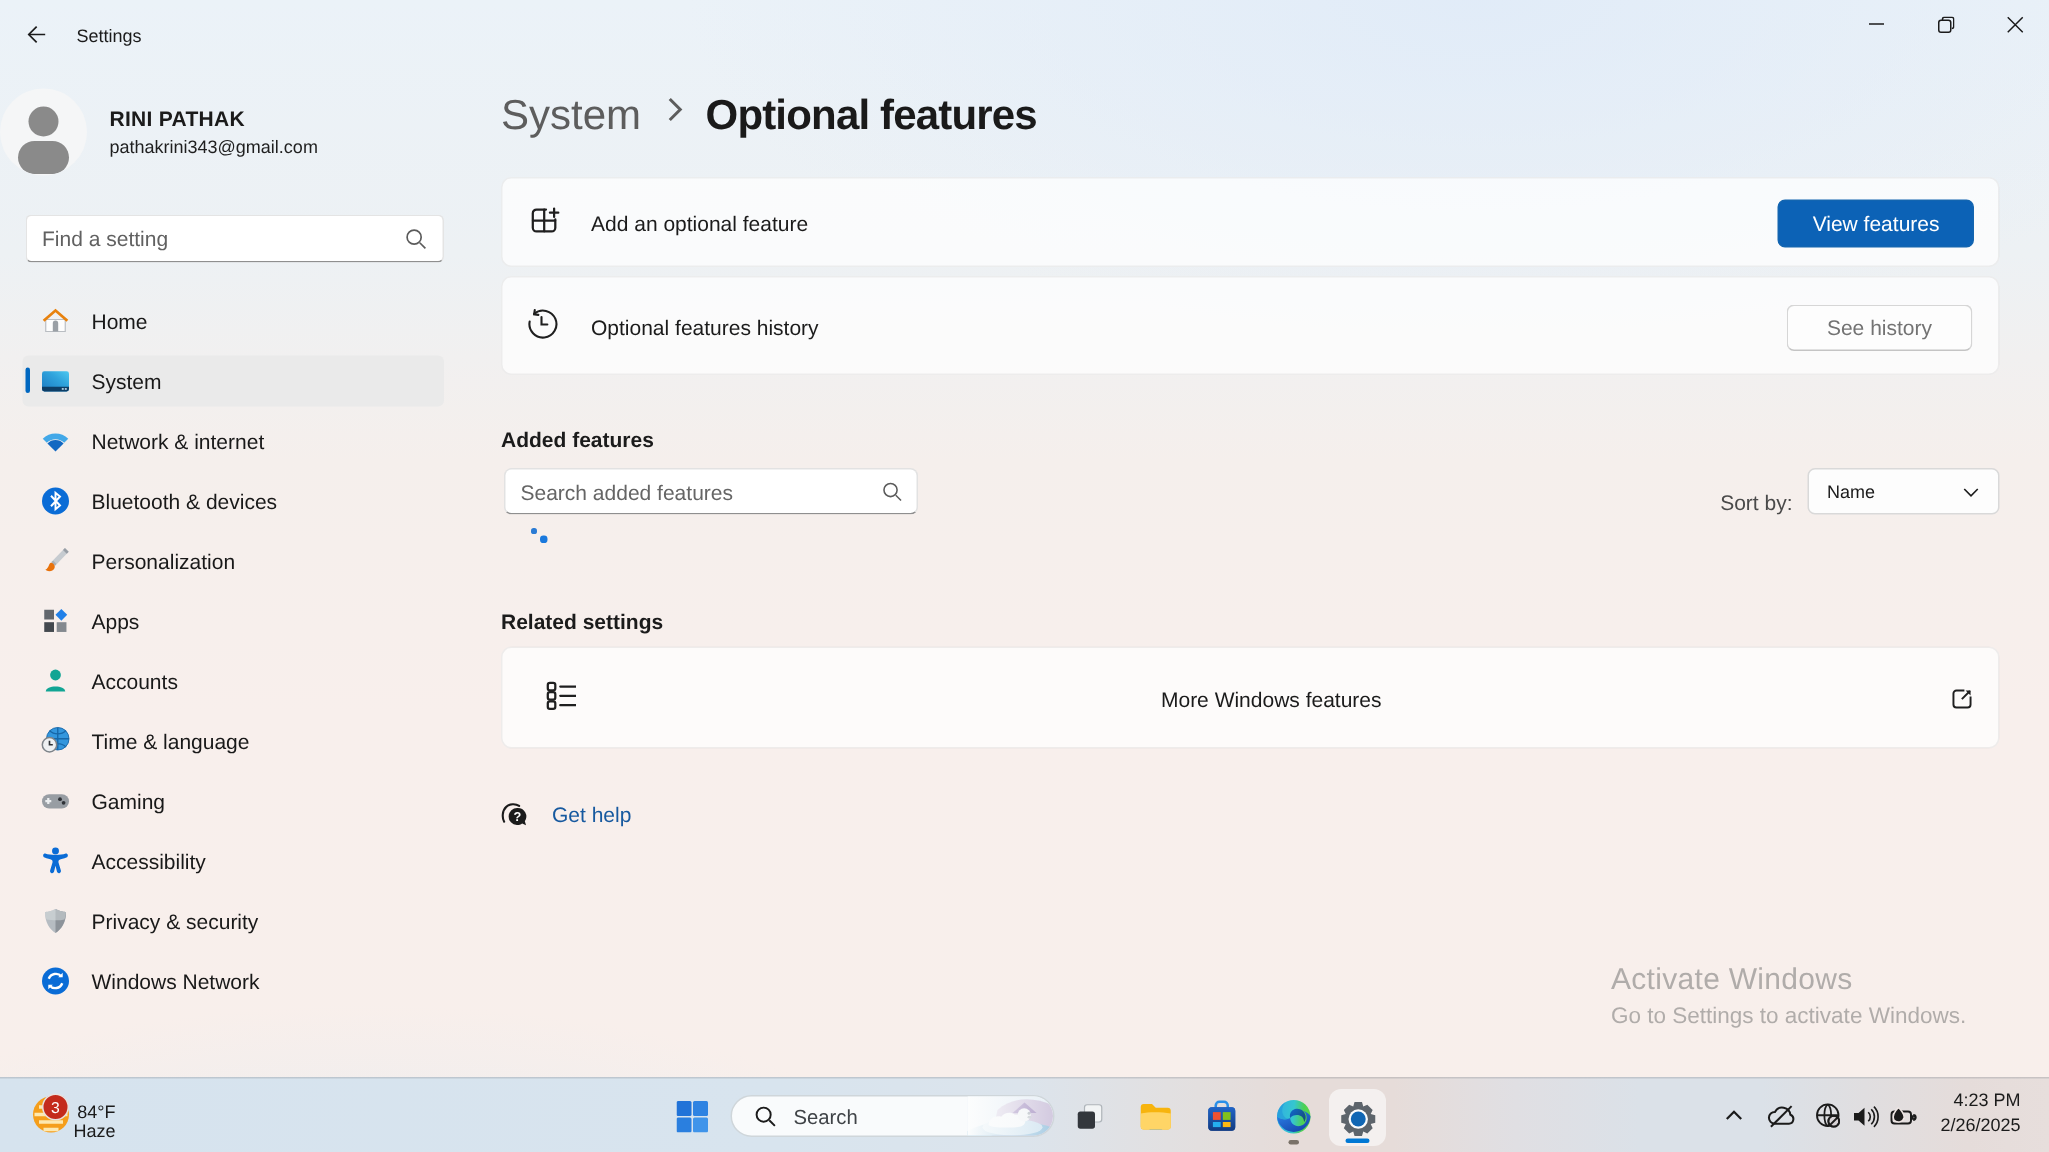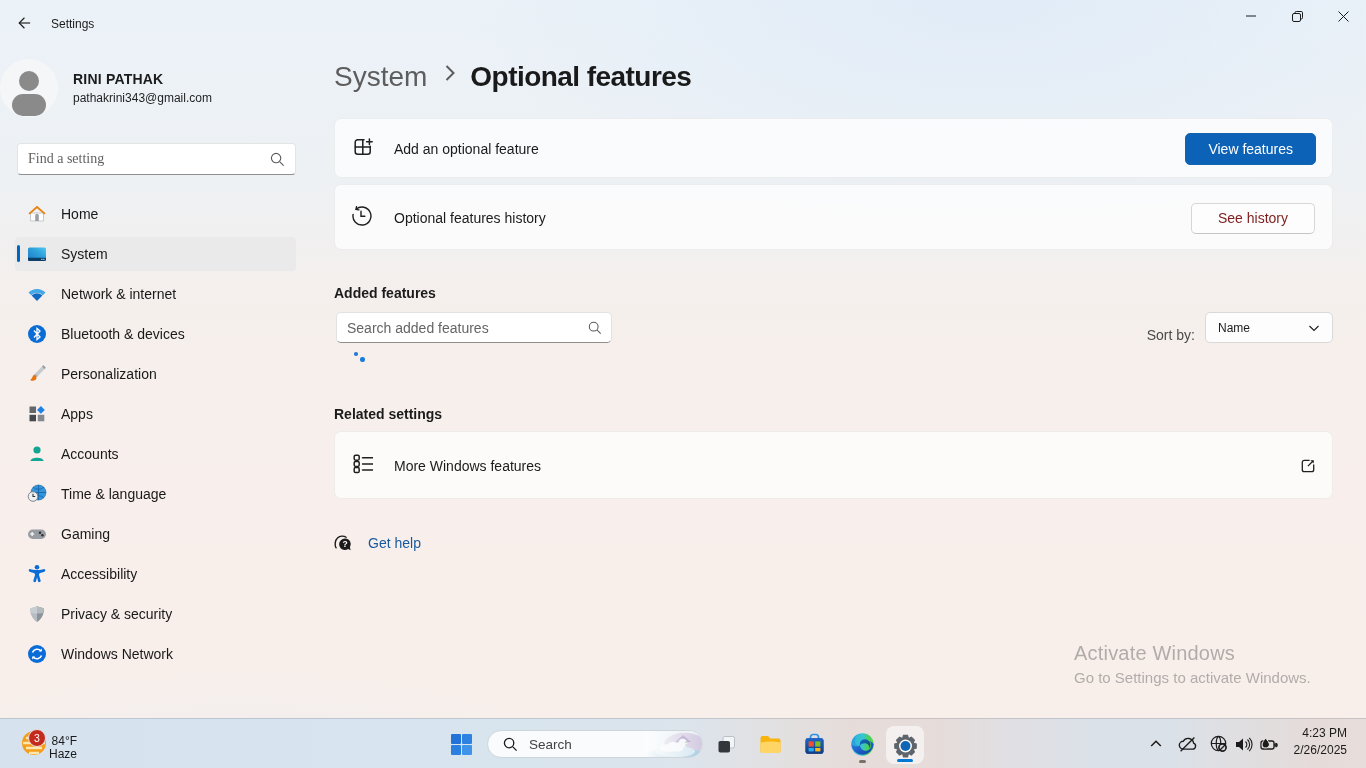--- a/index.html
+++ b/index.html
@@ -25,7 +25,7 @@
 .pname { margin-left:15px; }
 .pname .nm { font-size:14px; font-weight:bold; color:#1b1b1b; letter-spacing:0.2px; }
 .pname .em { font-size:12px; color:#1f1f1f; margin-top:4px; }
-.findbox { position:absolute; left:17px; top:95px; width:279px; height:32px; background:#ffffff; border:1px solid #e4e4e4; border-bottom:1px solid #8f8f8f; border-radius:4px; display:flex; align-items:center; padding:0 10px;font-family:Liberation Serif, serif; }
+.findbox { position:absolute; left:17px; top:95px; width:279px; height:32px; background:#ffffff; border:1px solid #e4e4e4; border-bottom:1px solid #8f8f8f; border-radius:4px; display:flex; align-items:center; padding:0 10px; }
 .findbox span { color:#616161; font-size:14px; flex:1; }
 .nav { position:absolute; left:15px; top:149px; width:281px; display:flex; flex-direction:column; gap:6px; }
 .navitem { position:relative; height:34px; border-radius:4px; display:flex; align-items:center; padding-left:12px; }

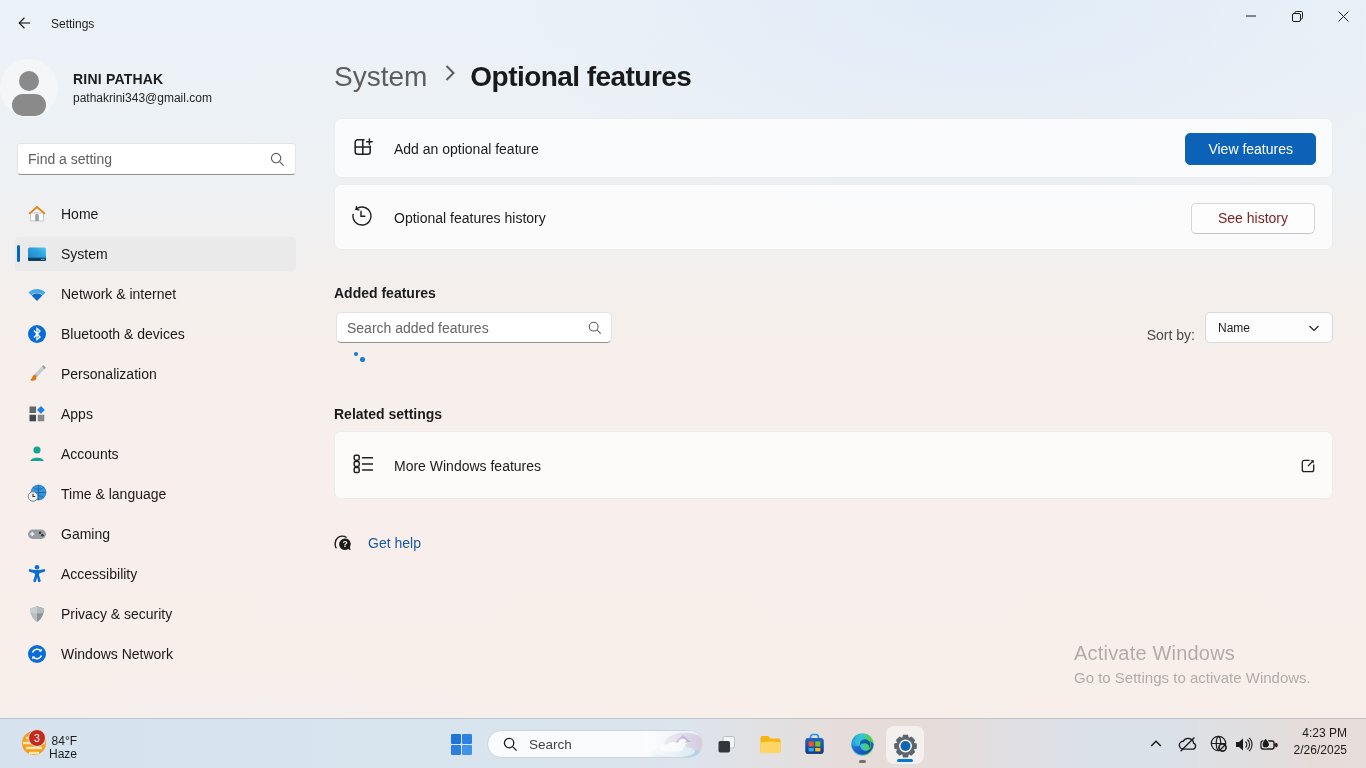--- a/index.html
+++ b/index.html
@@ -43,7 +43,7 @@
 .cardrow { display:flex; align-items:center; }
 .ctext { font-size:14px; color:#1b1b1b; }
 .btn-accent { background:#0c62b6; color:#fff; border:1px solid #1365b0; border-radius:5px; font-size:14px; height:32px; padding:0 22px; display:flex; align-items:center; }
-.btn-std { background:#fdfdfd; color:#7f1d1d; border:1px solid #d6d6d6; border-bottom-color:#c4c4c4; border-radius:5px; font-size:14px; height:31px; padding:0 26px; display:flex; align-items:center; }
+.btn-std { background:#fdfdfd; color:#737373; border:1px solid #d6d6d6; border-bottom-color:#c4c4c4; border-radius:5px; font-size:14px; height:31px; padding:0 26px; display:flex; align-items:center; }
 .secHead { font-size:14px; font-weight:bold; color:#1b1b1b; }
 .searchAdded { width:276px; height:31px; background:#fff; border:1px solid #e2e2e2; border-bottom:1px solid #8f8f8f; border-radius:5px; display:flex; align-items:center; padding:0 9px 0 10px; }
 .searchAdded span { color:#656565; font-size:14px; flex:1; }

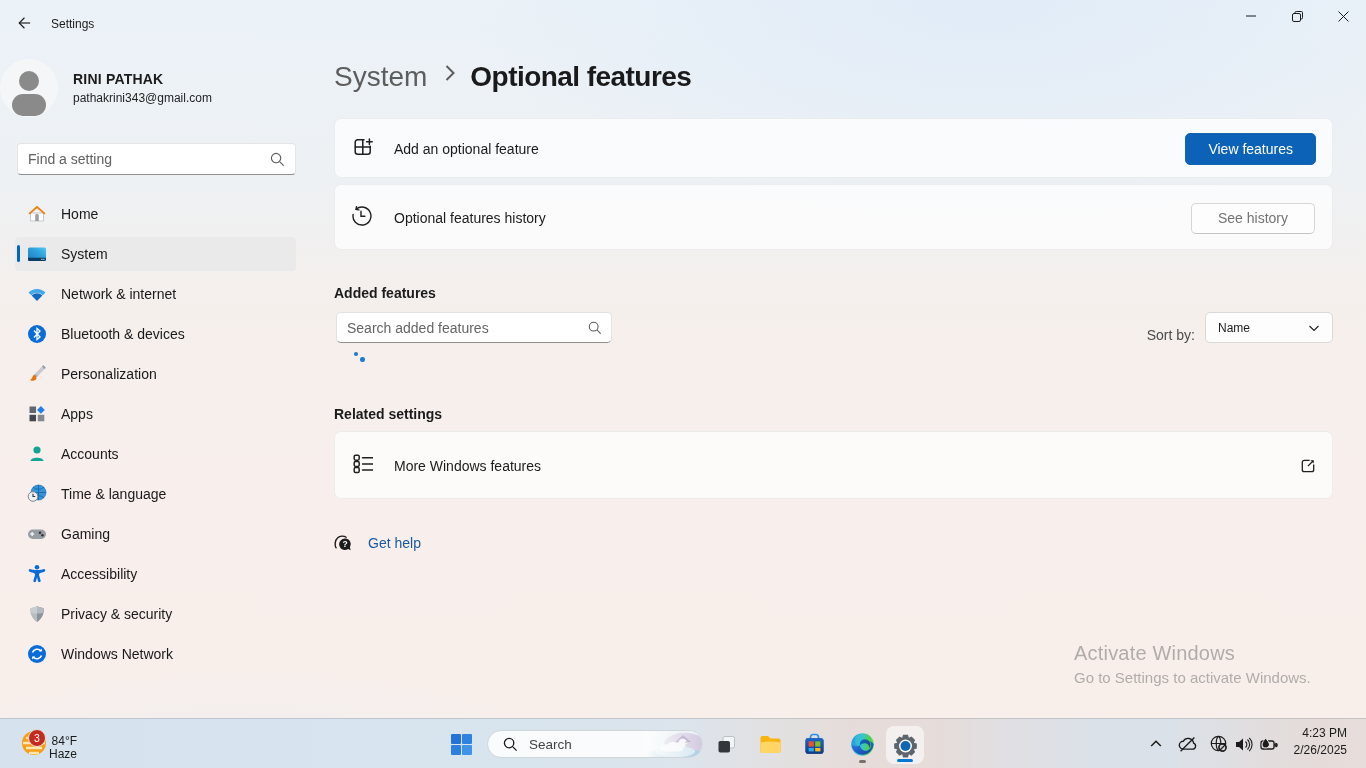--- a/index.html
+++ b/index.html
@@ -301,7 +301,7 @@
 
     <div class="secHead" style="position:absolute; top:358px;">Related settings</div>
     <div class="card" style="top:383px; height:68px;">
-      <div class="cardrow" style="height:68px; padding:0 17px 0 15px;">
+      <div class="cardrow" style="height:68px; padding:0 17px 0 15px;text-align:center;">
         <div style="width:44px;"><svg width="23" height="20" viewBox="0 0 23 20" fill="none" stroke="#1f1f1f" stroke-width="1.5">
               <rect x="4.2" y="1.2" width="5" height="5" rx="1.4"></rect>
               <rect x="4.2" y="7.4" width="5" height="5" rx="1.4"></rect>

